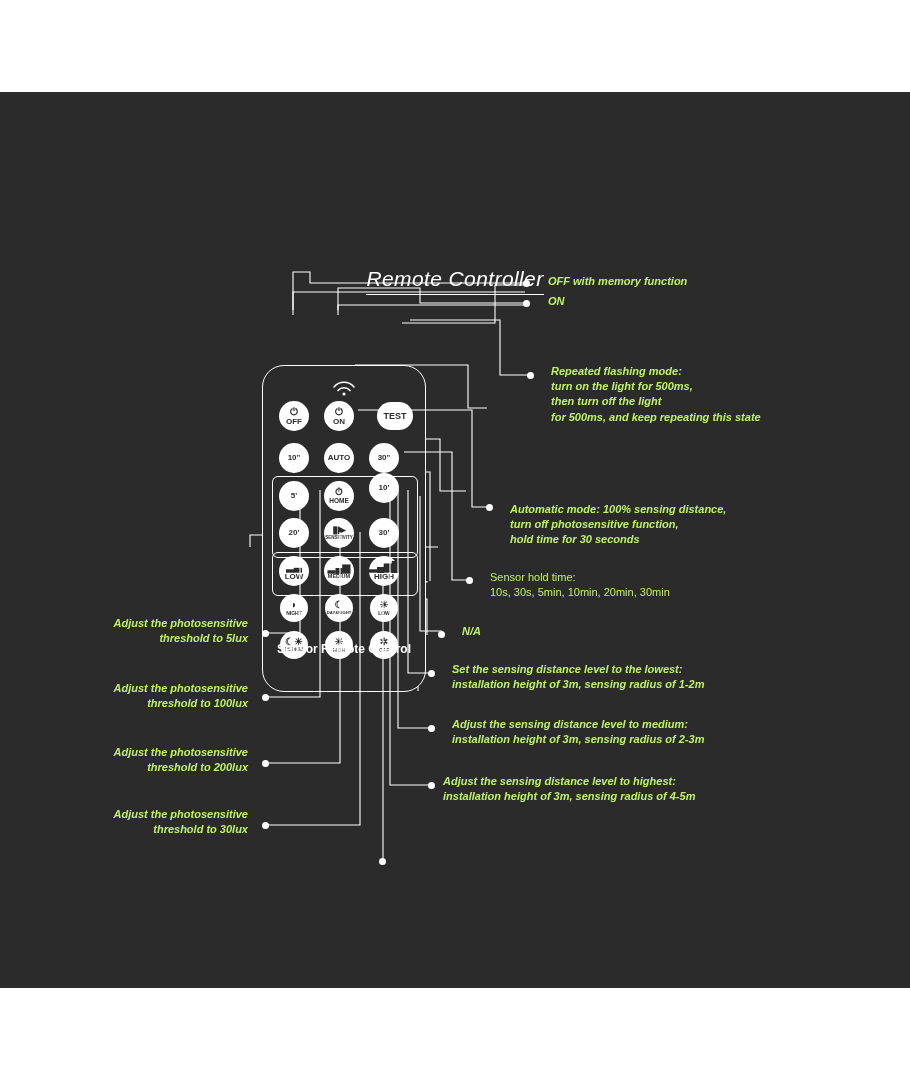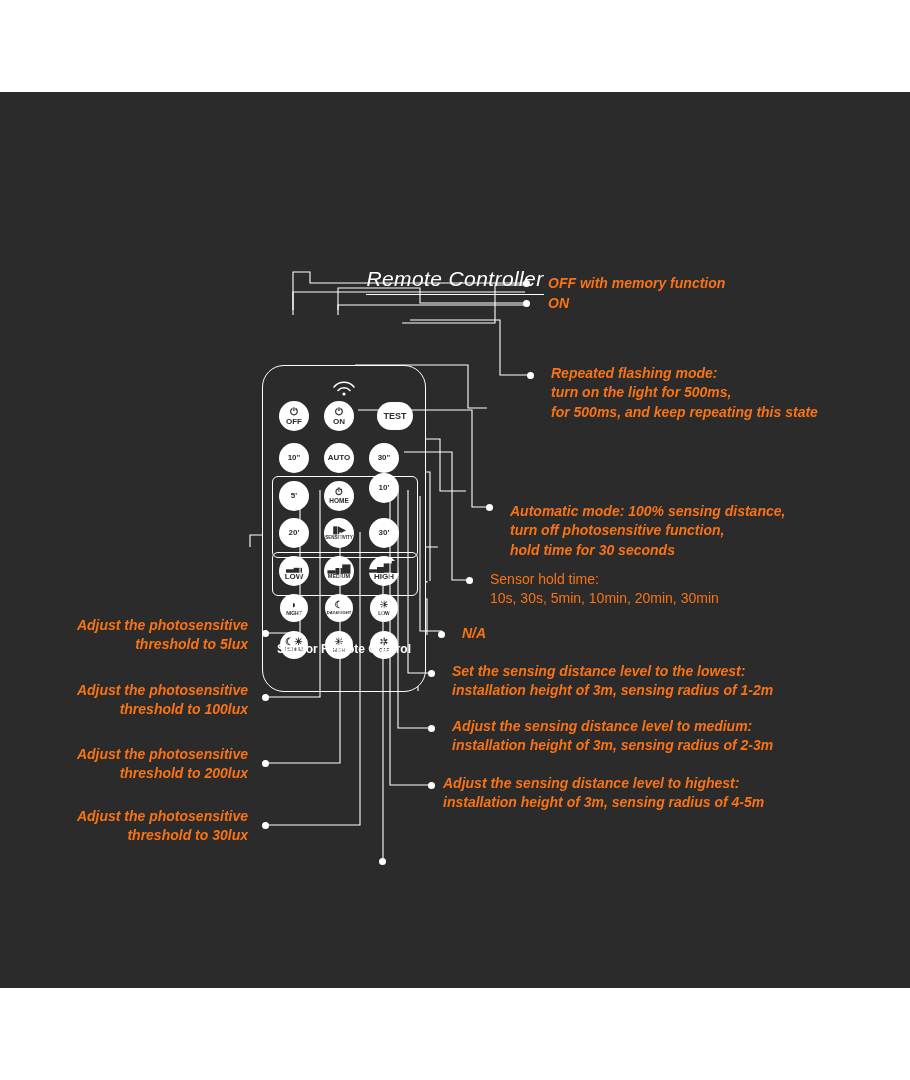--- a/index.html
+++ b/index.html
@@ -49,7 +49,7 @@
 
   
   .callout{
-    position:absolute;color:#f97316;font-size:14px;line-height:1.38;
+    position:absolute;color:#bef264;font-size:11px;line-height:1.38;
   }
   .callout.bold{font-weight:bold;font-style:italic;}
   .callout.right{text-align:right;}

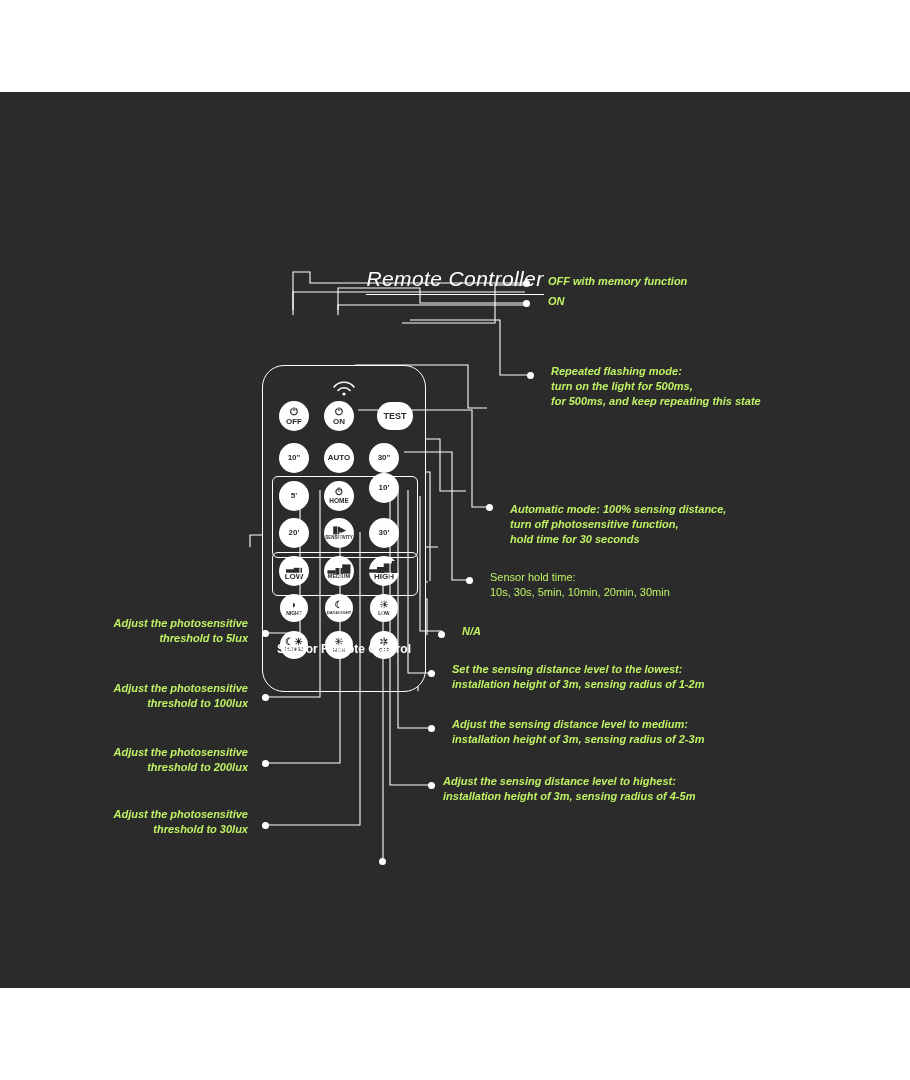--- a/index.html
+++ b/index.html
@@ -209,6 +209,7 @@
     <div class="callout bold" style="left:551px;top:272px;width:340px;">
       <div>Repeated flashing mode:</div>
       <div>turn on the light for 500ms,</div>
+      <div>then turn off the light</div>
       <div>for 500ms, and keep repeating this state</div>
     </div>
 

